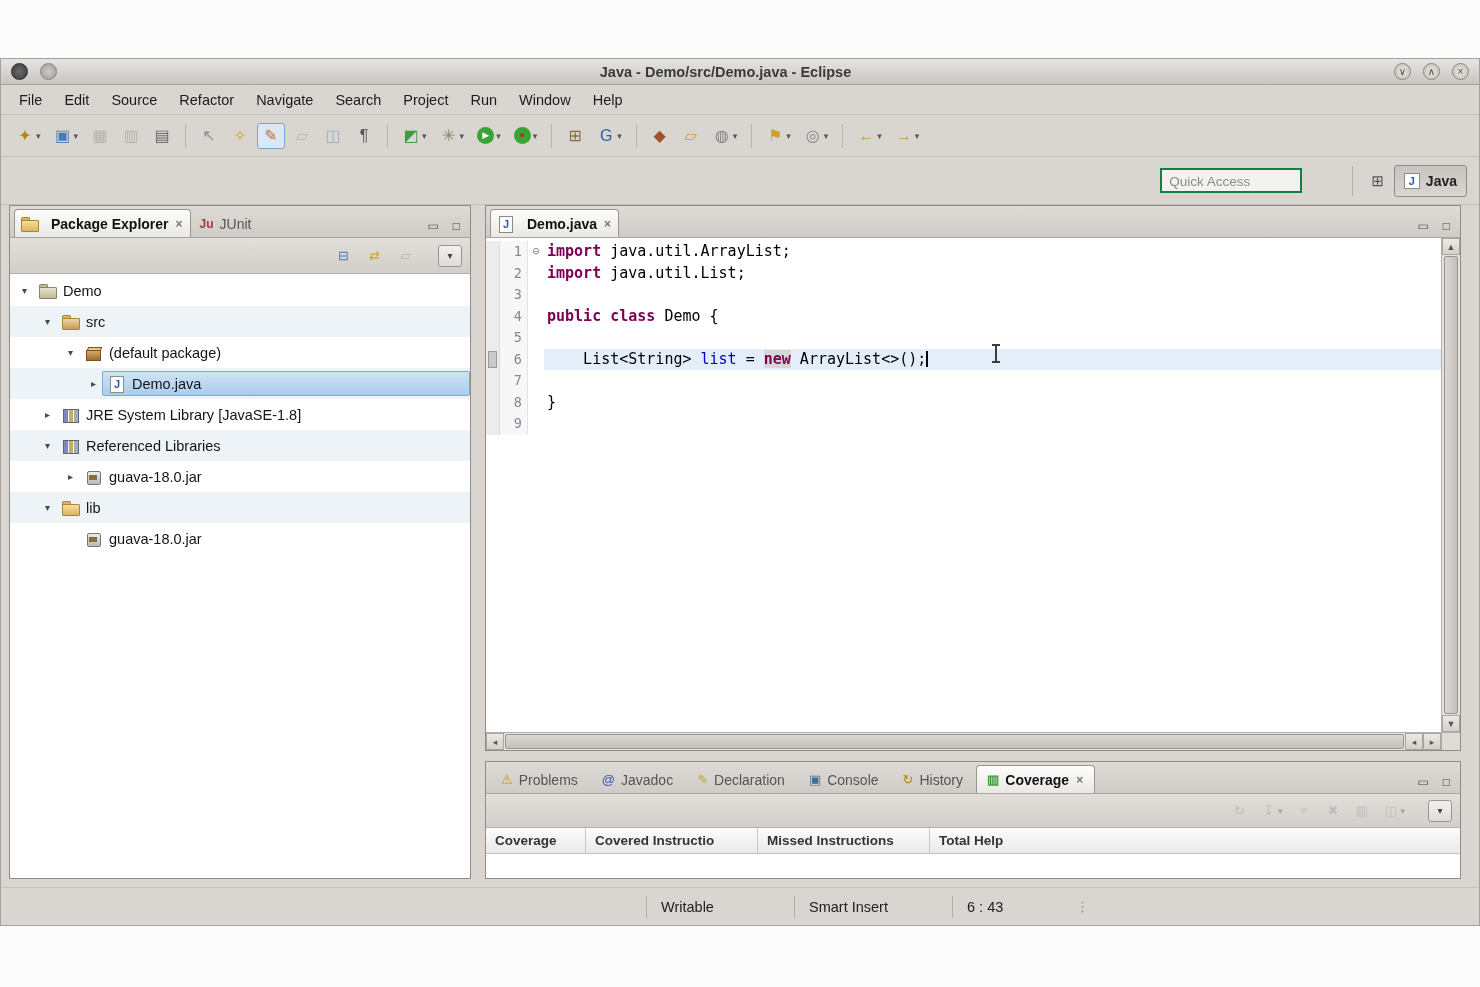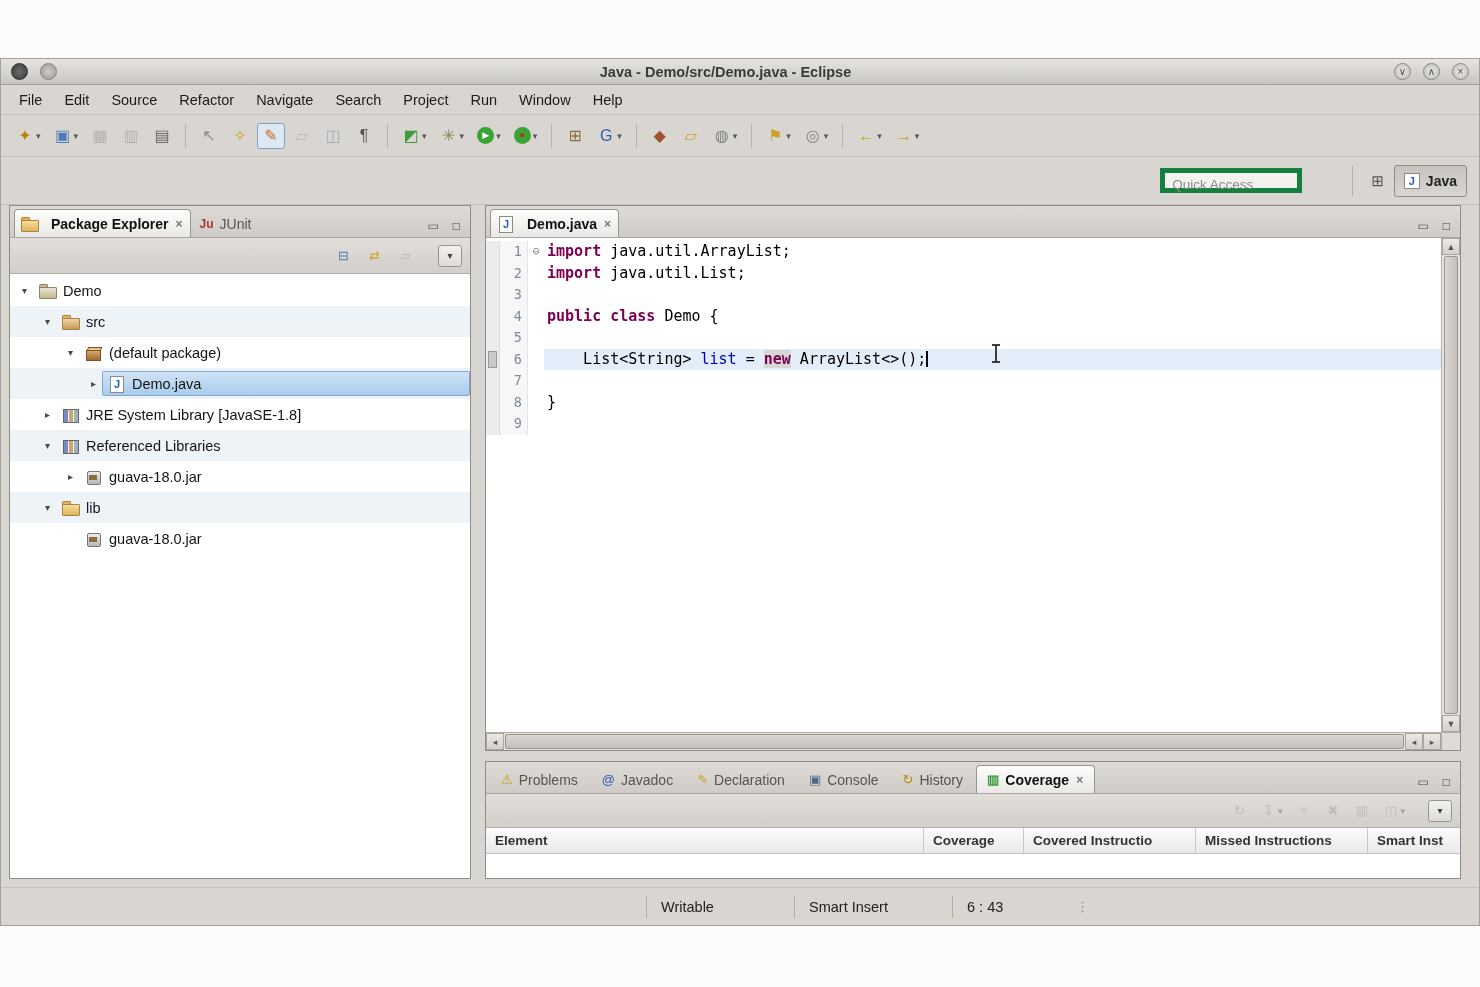--- a/index.html
+++ b/index.html
@@ -38,7 +38,7 @@
 
   .toolbar2 { height:48px; display:flex; align-items:center; justify-content:flex-end;
               padding-right:12px; border-bottom:1px solid #c2bfba; }
-  .quick-access { width:142px; height:25px; background:#f3f2f0; border:5px solid #15803d;
+  .quick-access { width:142px; height:25px; background:#f3f2f0; border:2px solid #15803d;
                   color:#8a8a8a; font-size:13.5px; line-height:23px; padding-left:7px; margin-right:42px; }
   .persp-sep { width:1px; height:30px; background:#b5b2ab; margin:0 8px; }
   .persp-btn { height:32px; display:inline-flex; align-items:center; gap:6px; padding:0 9px;

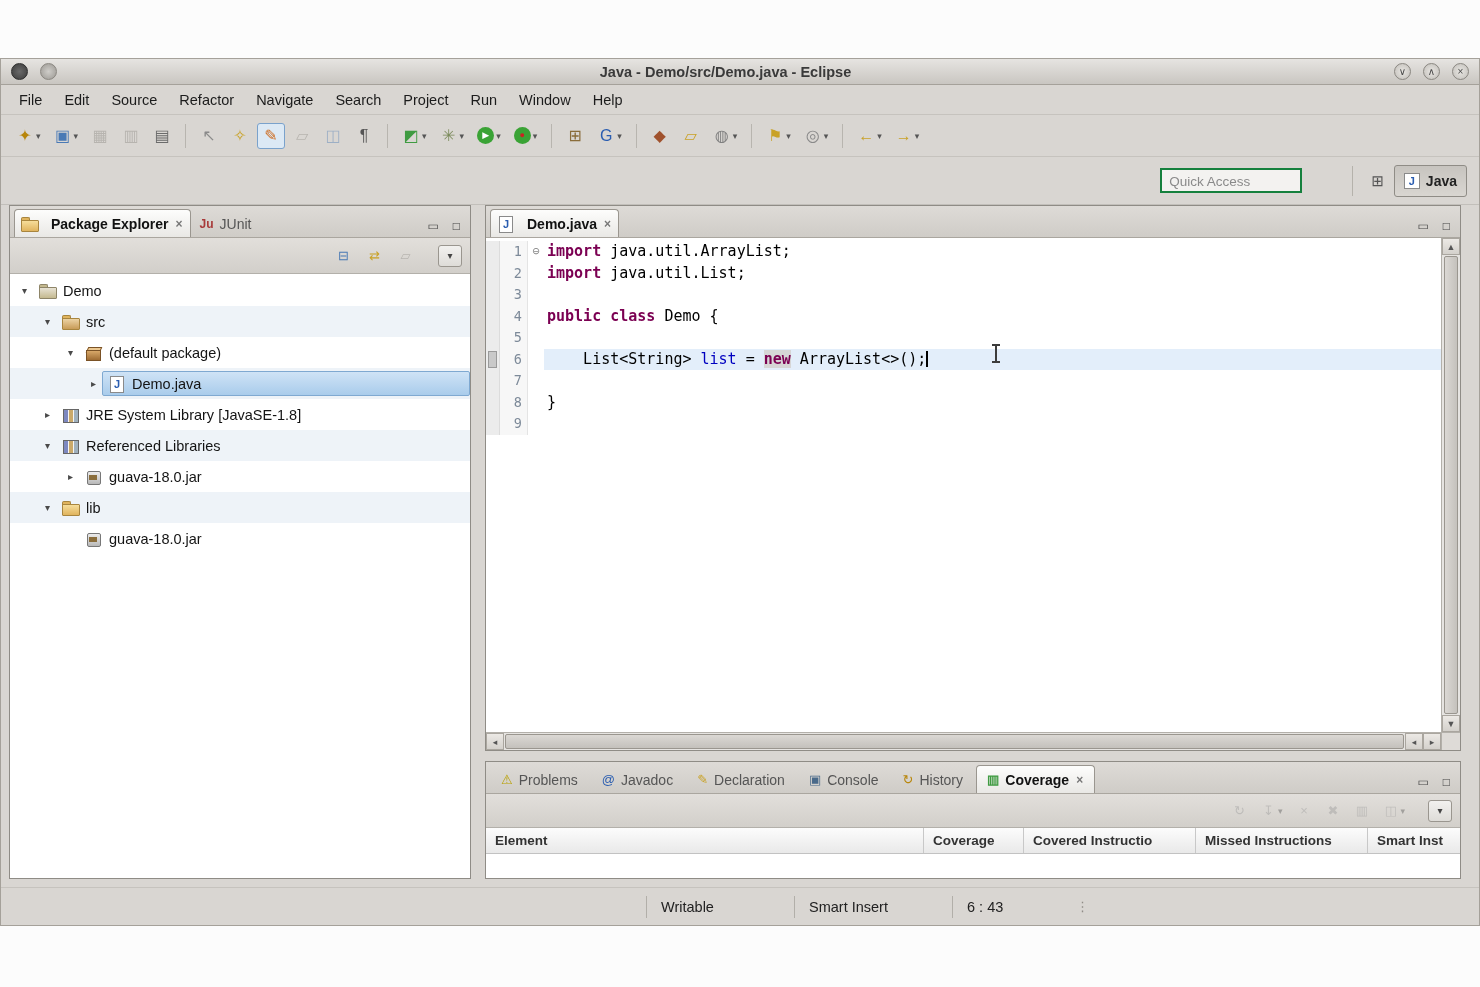--- a/index.html
+++ b/index.html
@@ -562,7 +562,6 @@
             <span class="menu-box">▾</span>
           </div>
           <div class="cov-headers" id="cov-headers">
-              <span class="cov-h cov-h0">Element</span>
               <span class="cov-h cov-h1">Coverage</span>
               <span class="cov-h cov-h2">Covered Instructio</span>
               <span class="cov-h cov-h3">Missed Instructions</span>

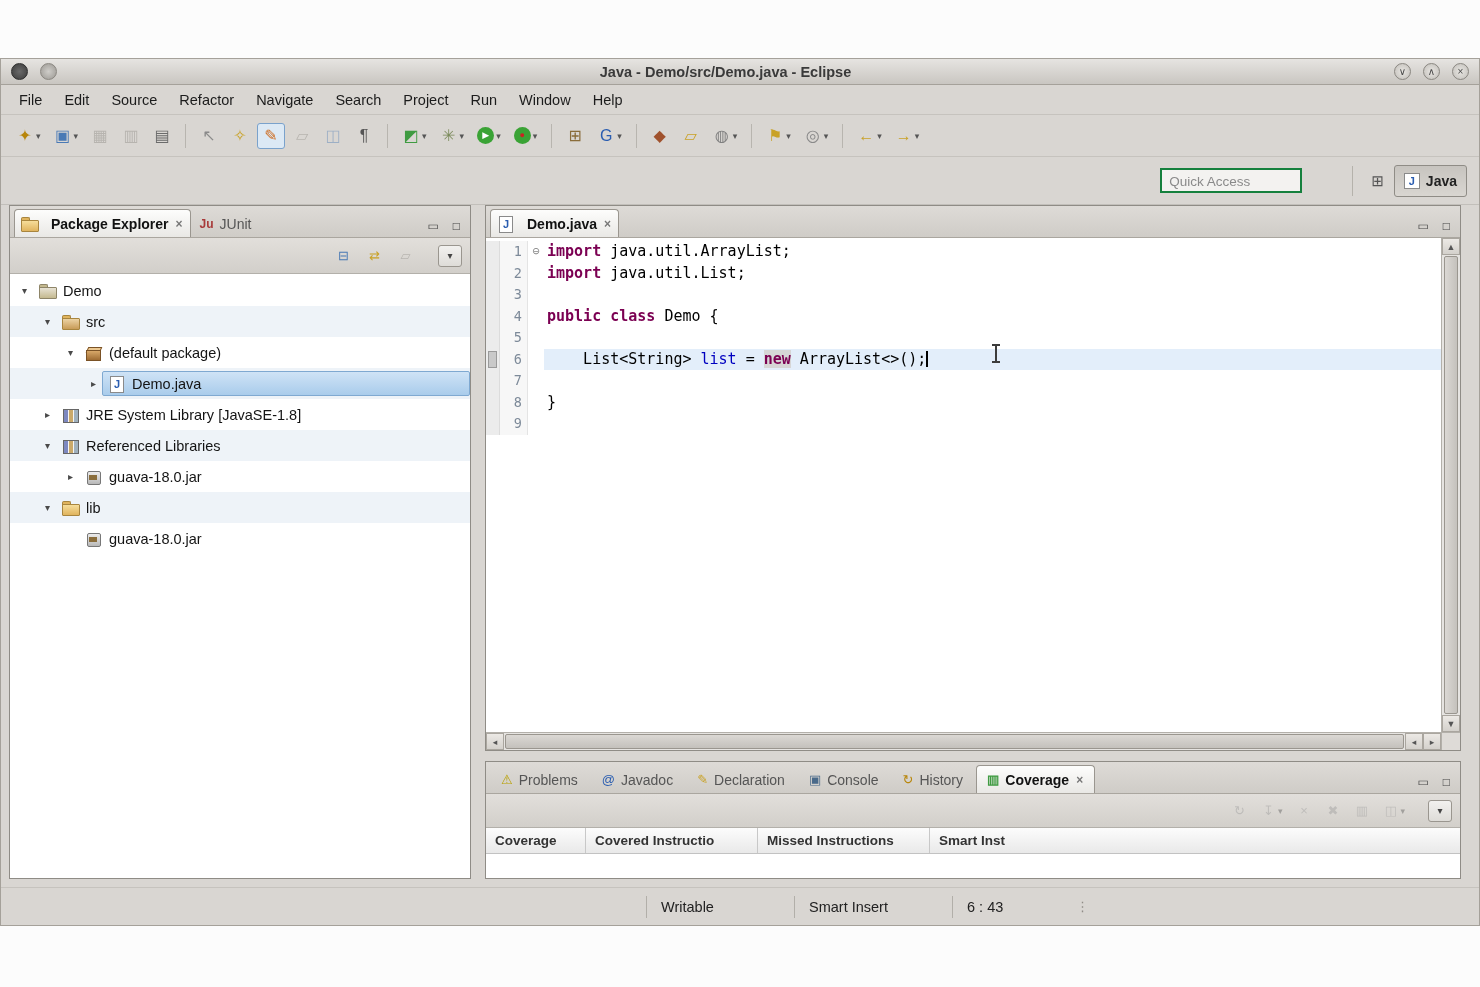--- a/index.html
+++ b/index.html
@@ -565,7 +565,7 @@
               <span class="cov-h cov-h1">Coverage</span>
               <span class="cov-h cov-h2">Covered Instructio</span>
               <span class="cov-h cov-h3">Missed Instructions</span>
-              <span class="cov-h cov-h4">Smart Inst</span>
+              <span class="cov-h cov-h4">Total Help</span>
             </div>
           <div class="cov-body"></div>
         </div>

